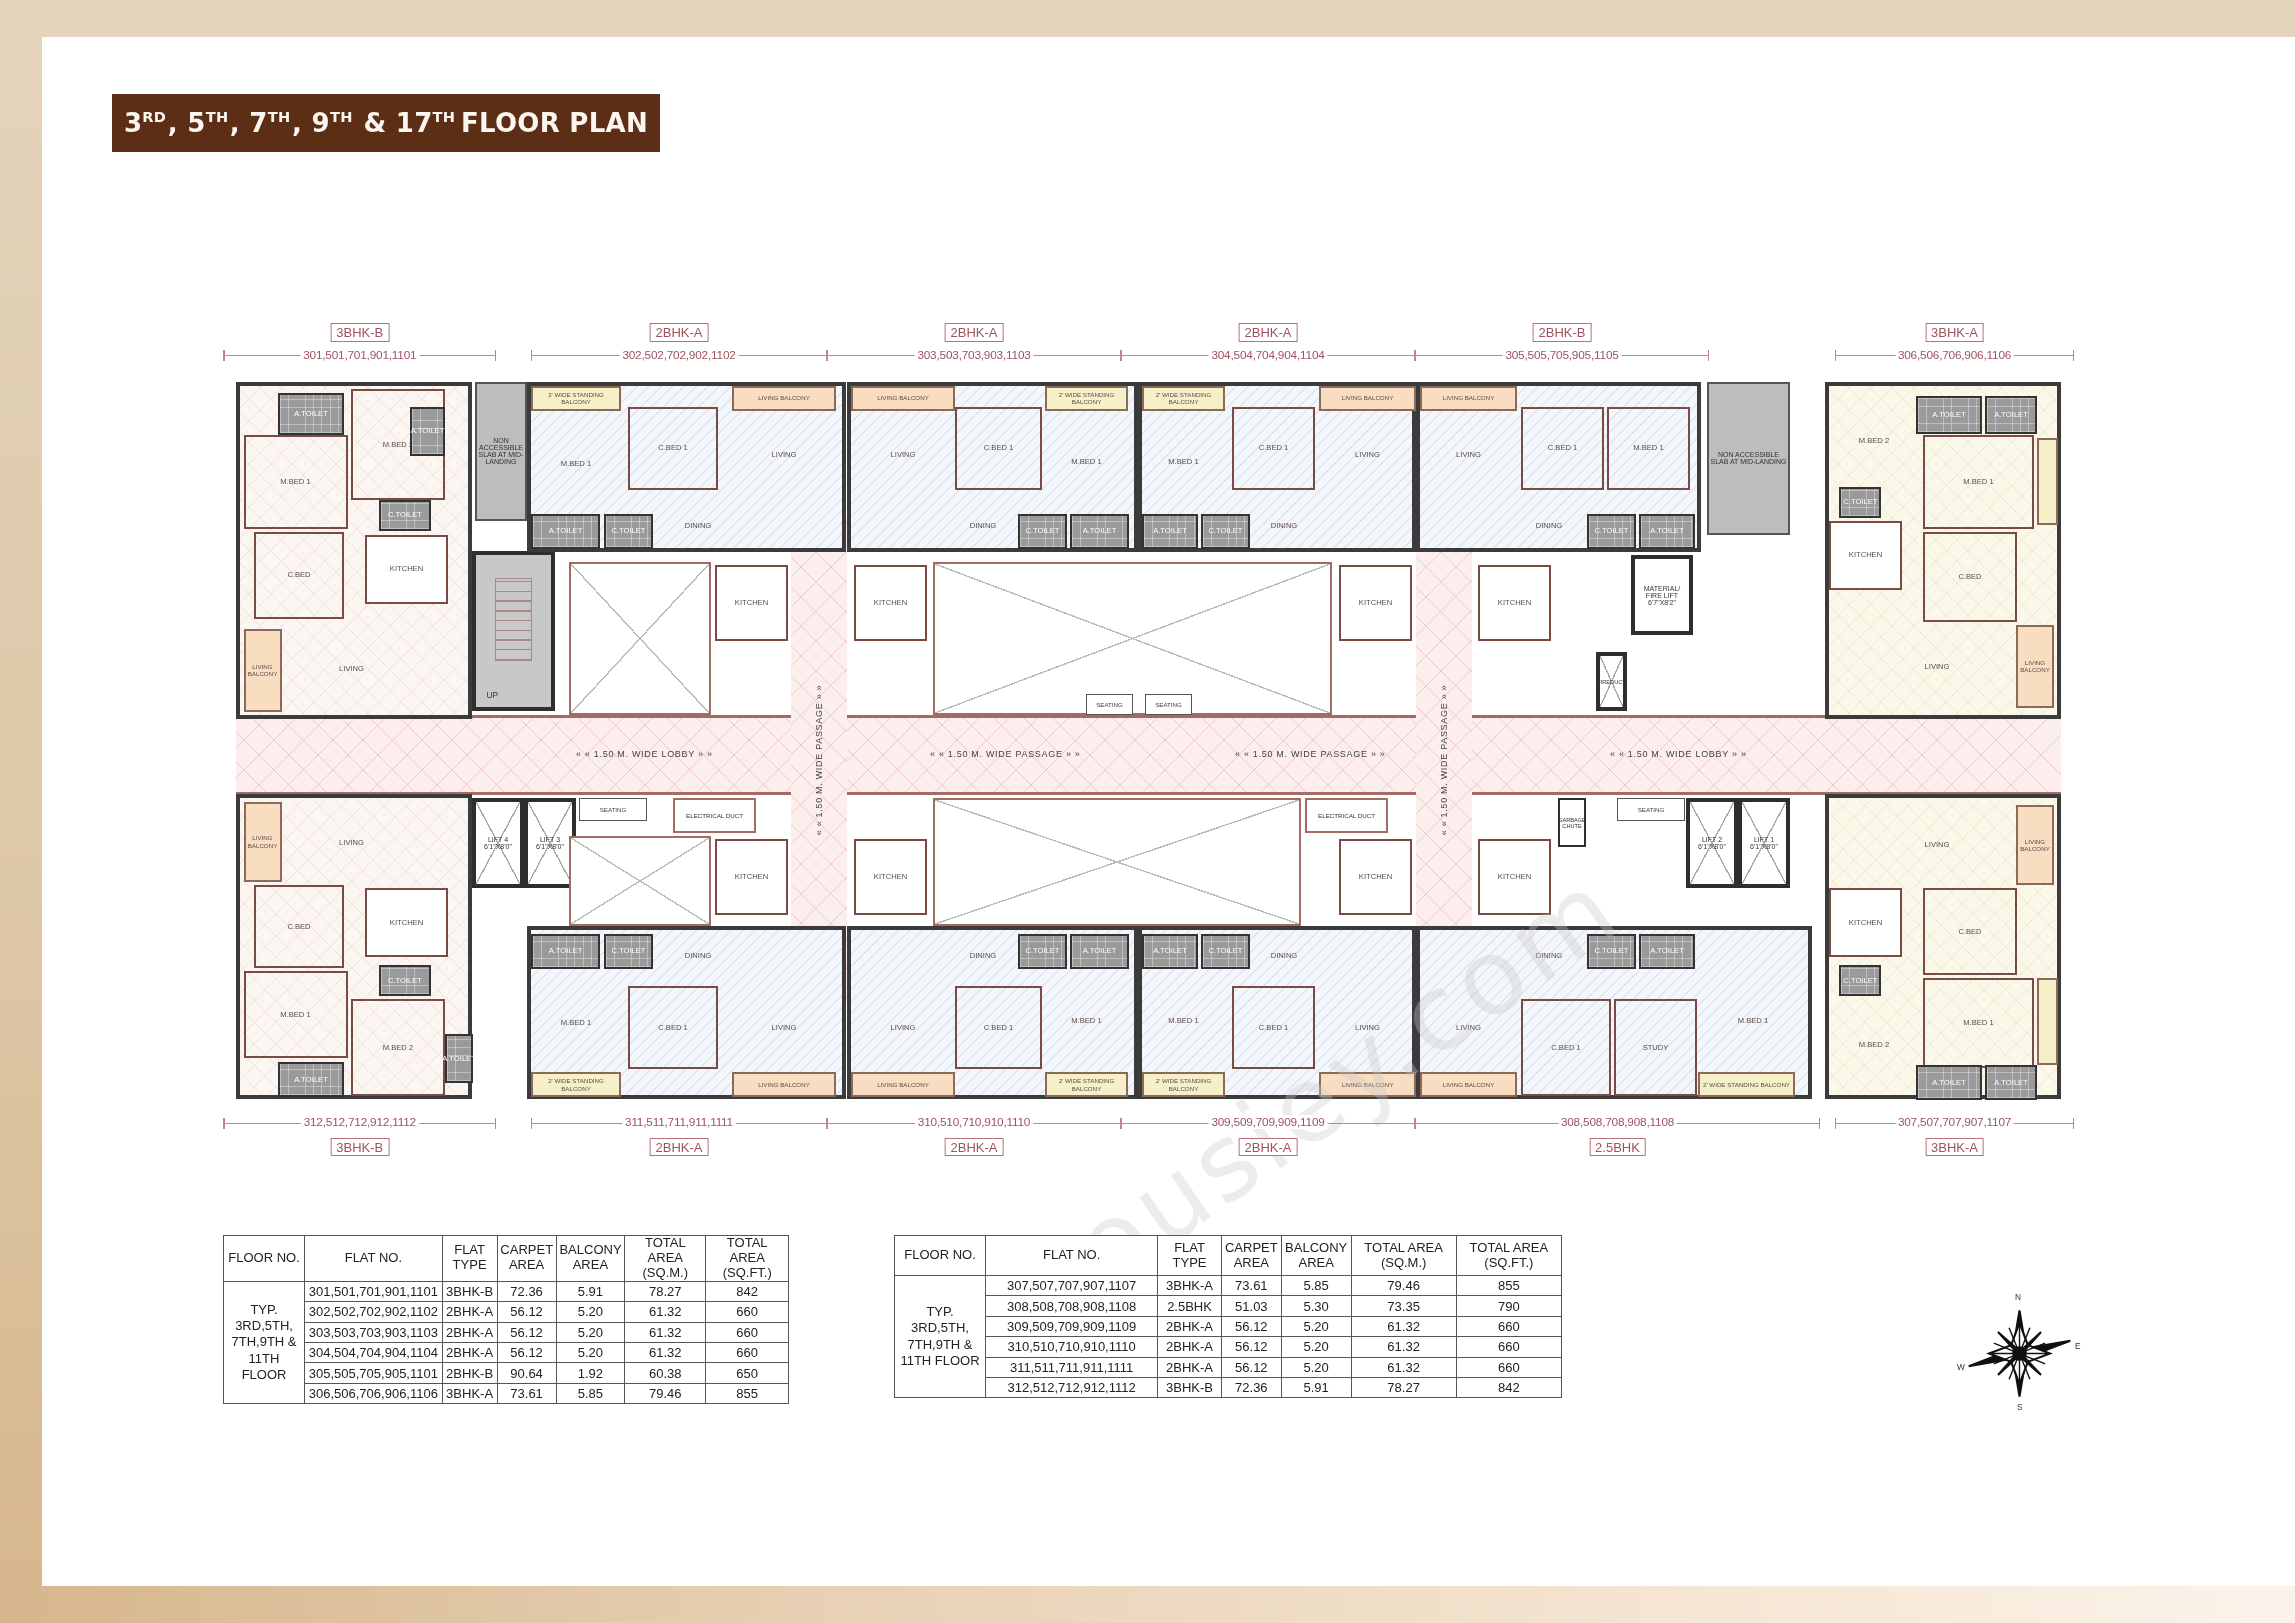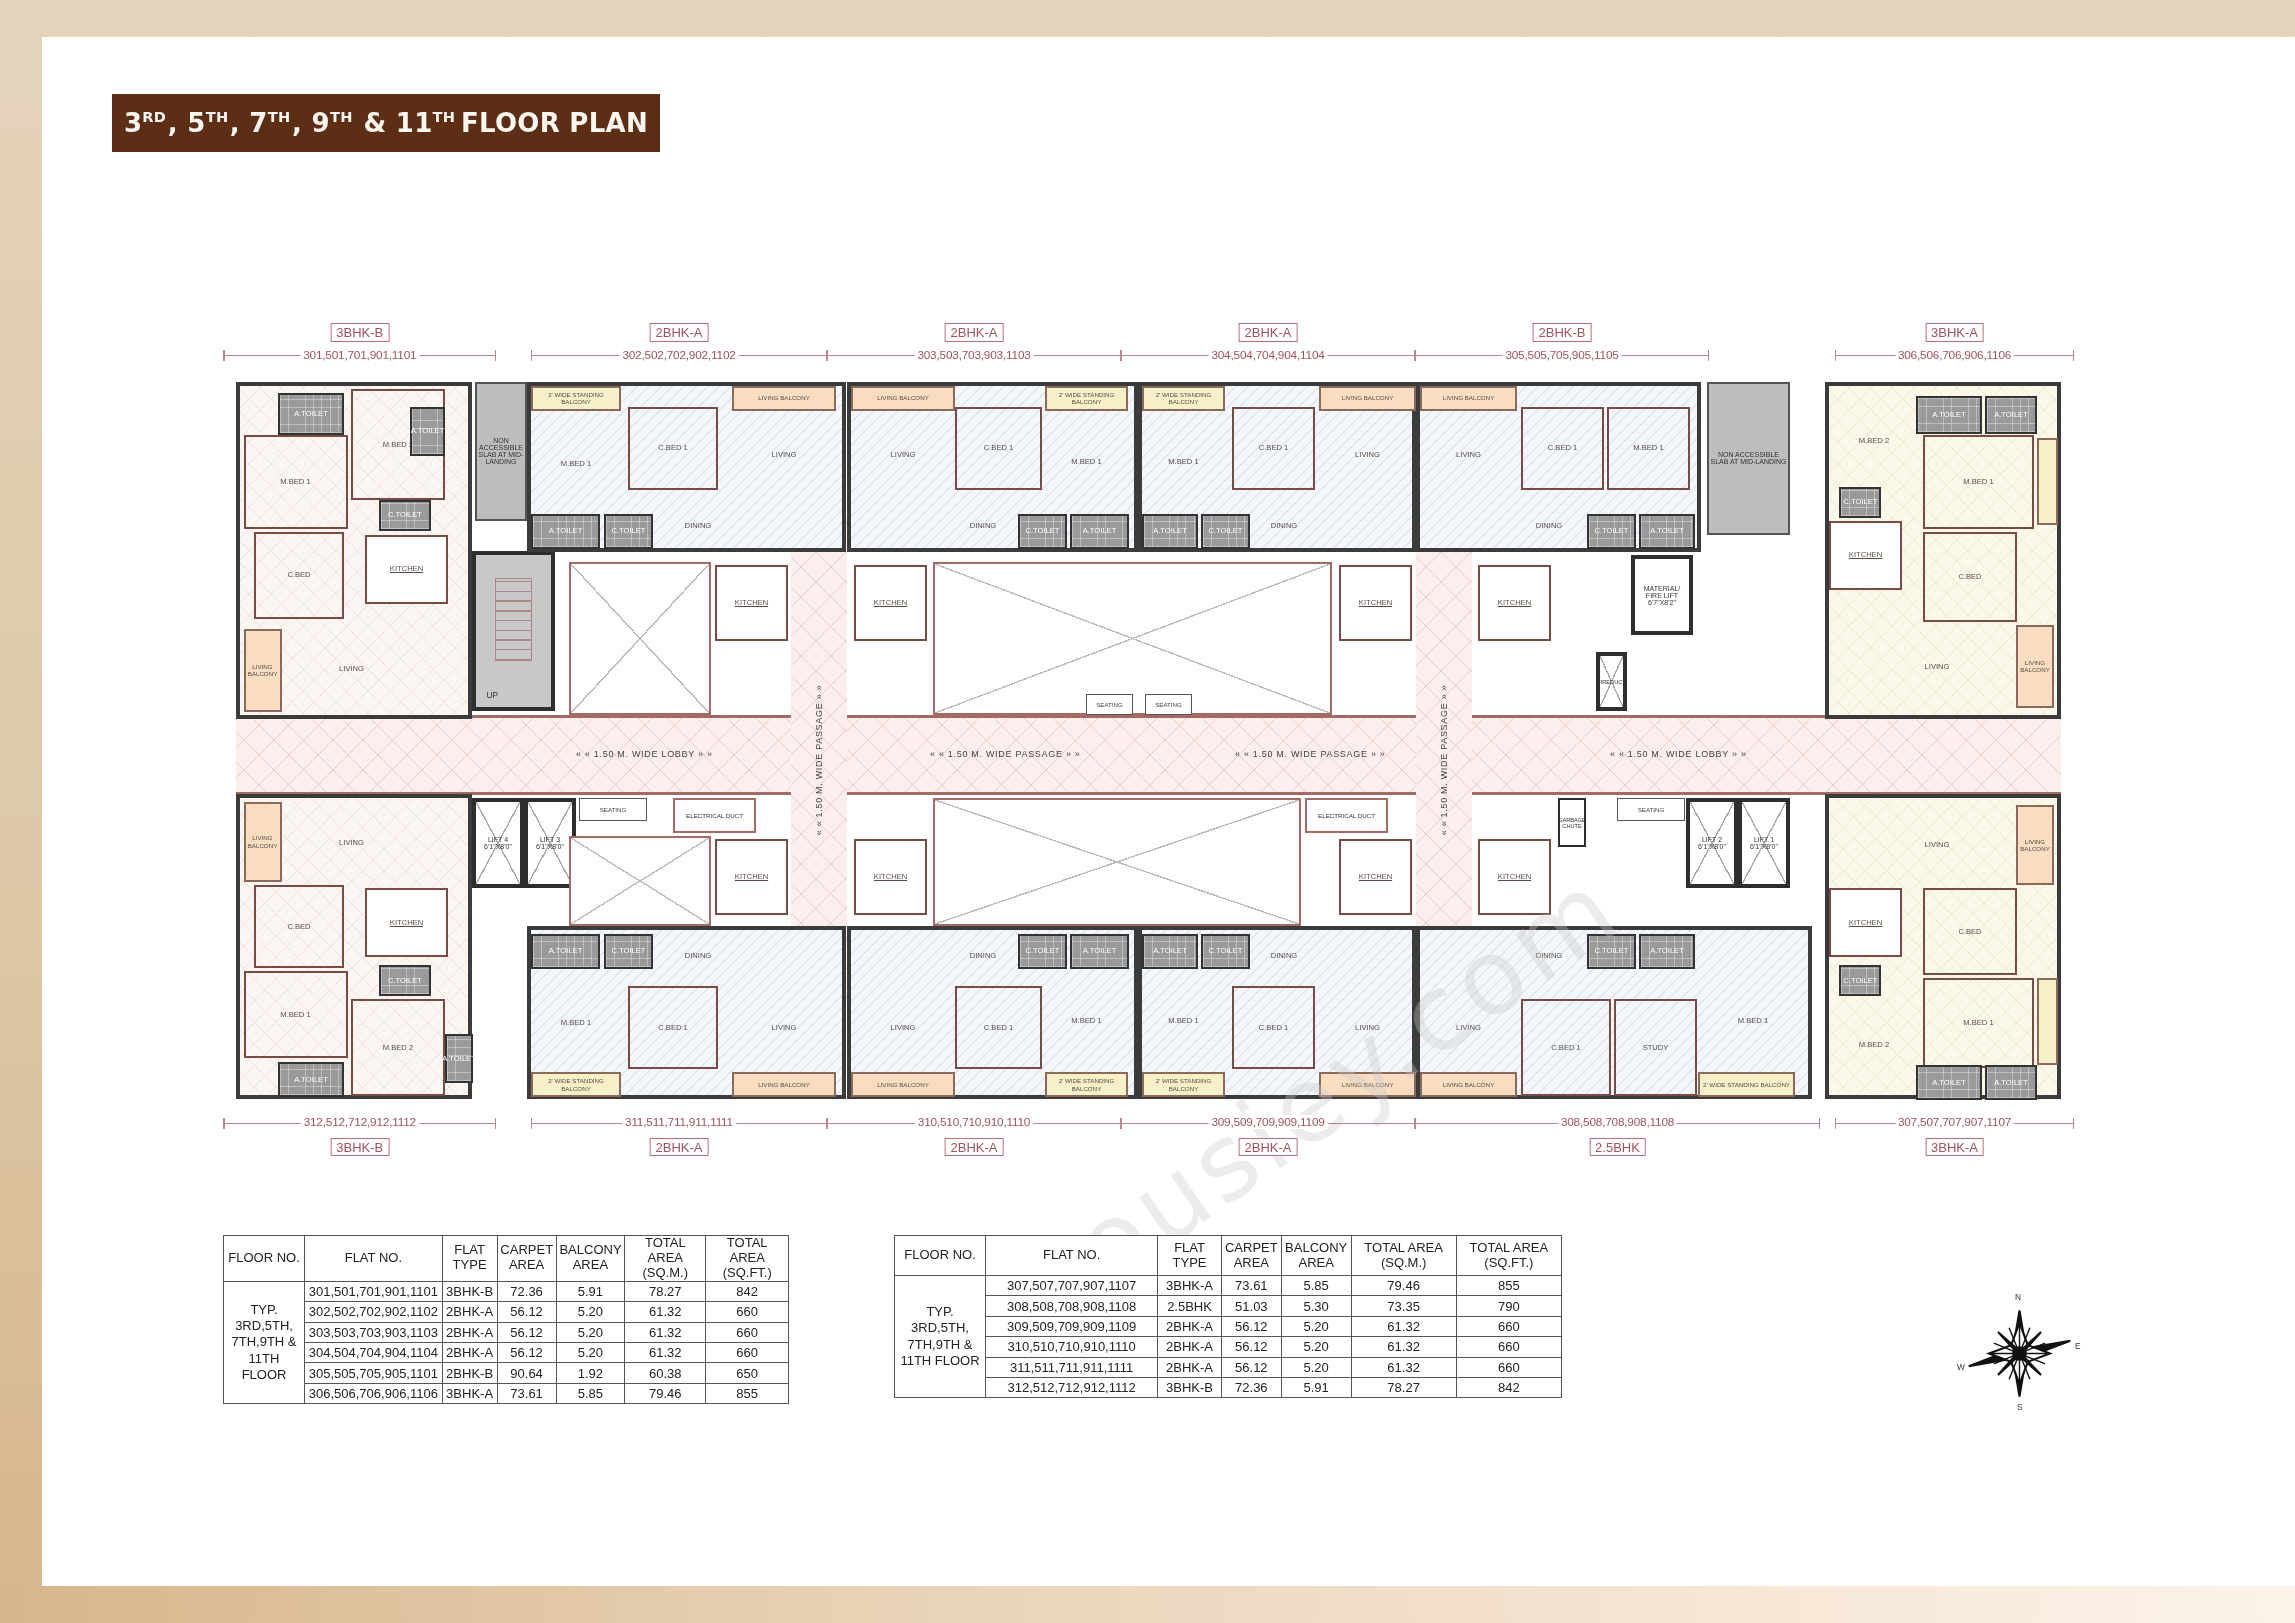--- a/index.html
+++ b/index.html
@@ -162,7 +162,7 @@
   <span>&nbsp;<span>7</span><sup>TH</sup><span>, </span></span>
   <span>&nbsp;<span>9</span><sup>TH</sup></span>
   <span style="white-space:pre"> &amp; </span>
-  <span><span>11</span><sup>TH</sup></span>
+  <span><span>17</span><sup>TH</sup></span>
   <span style="margin-left:4.2px">FLOOR PLAN</span>
 </div>
 

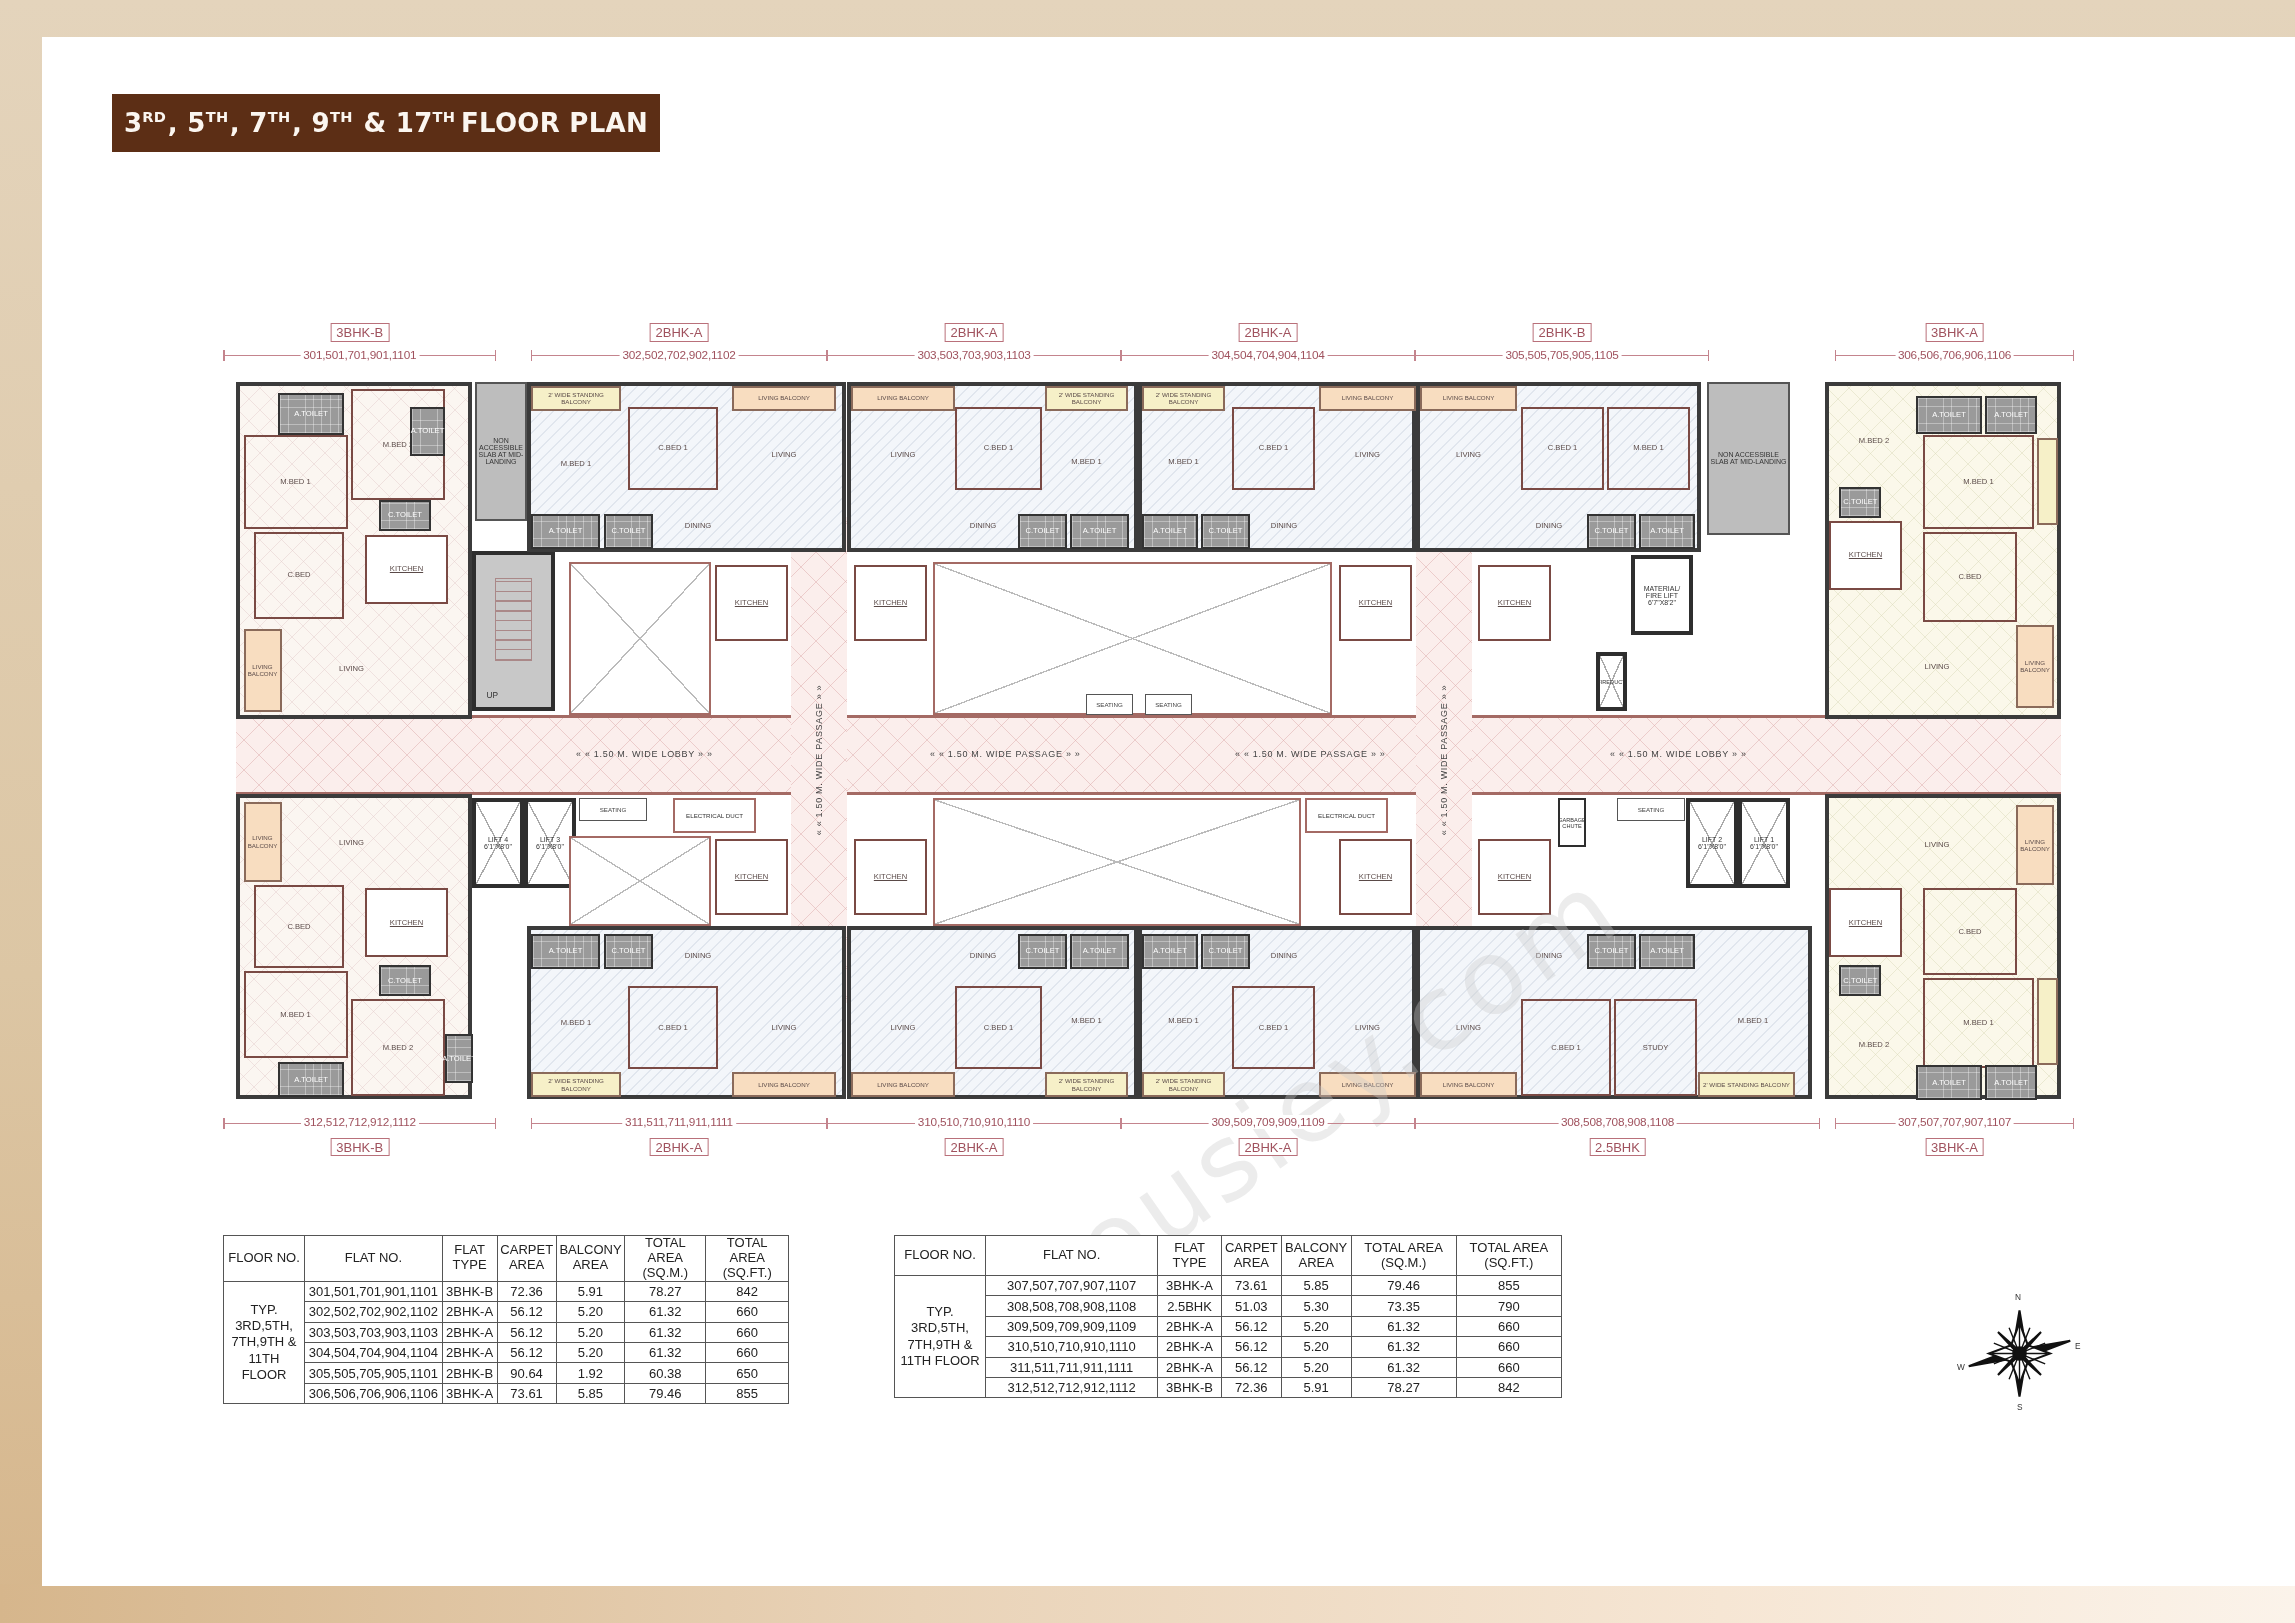--- a/index.html
+++ b/index.html
@@ -78,7 +78,7 @@
     repeating-linear-gradient(90deg, rgba(255,255,255,0.35) 0 0.7px, transparent 0.7px 8.3px); color:#fff; border-color:#333; }
   .room.balcony { background:#f8ddc0; border-color:#8a6a5a; }
   .room.standing { background:#f6f0c8; border-color:#8a6a5a; }
-  .room.kitchen { background:#ffffff;text-decoration:underline; }
+  .room.kitchen { background:#ffffff; }
   .corridor {
     position:absolute; left:0; width:100%; top:337px; height:80px;
     background-color:#fbeeec;

